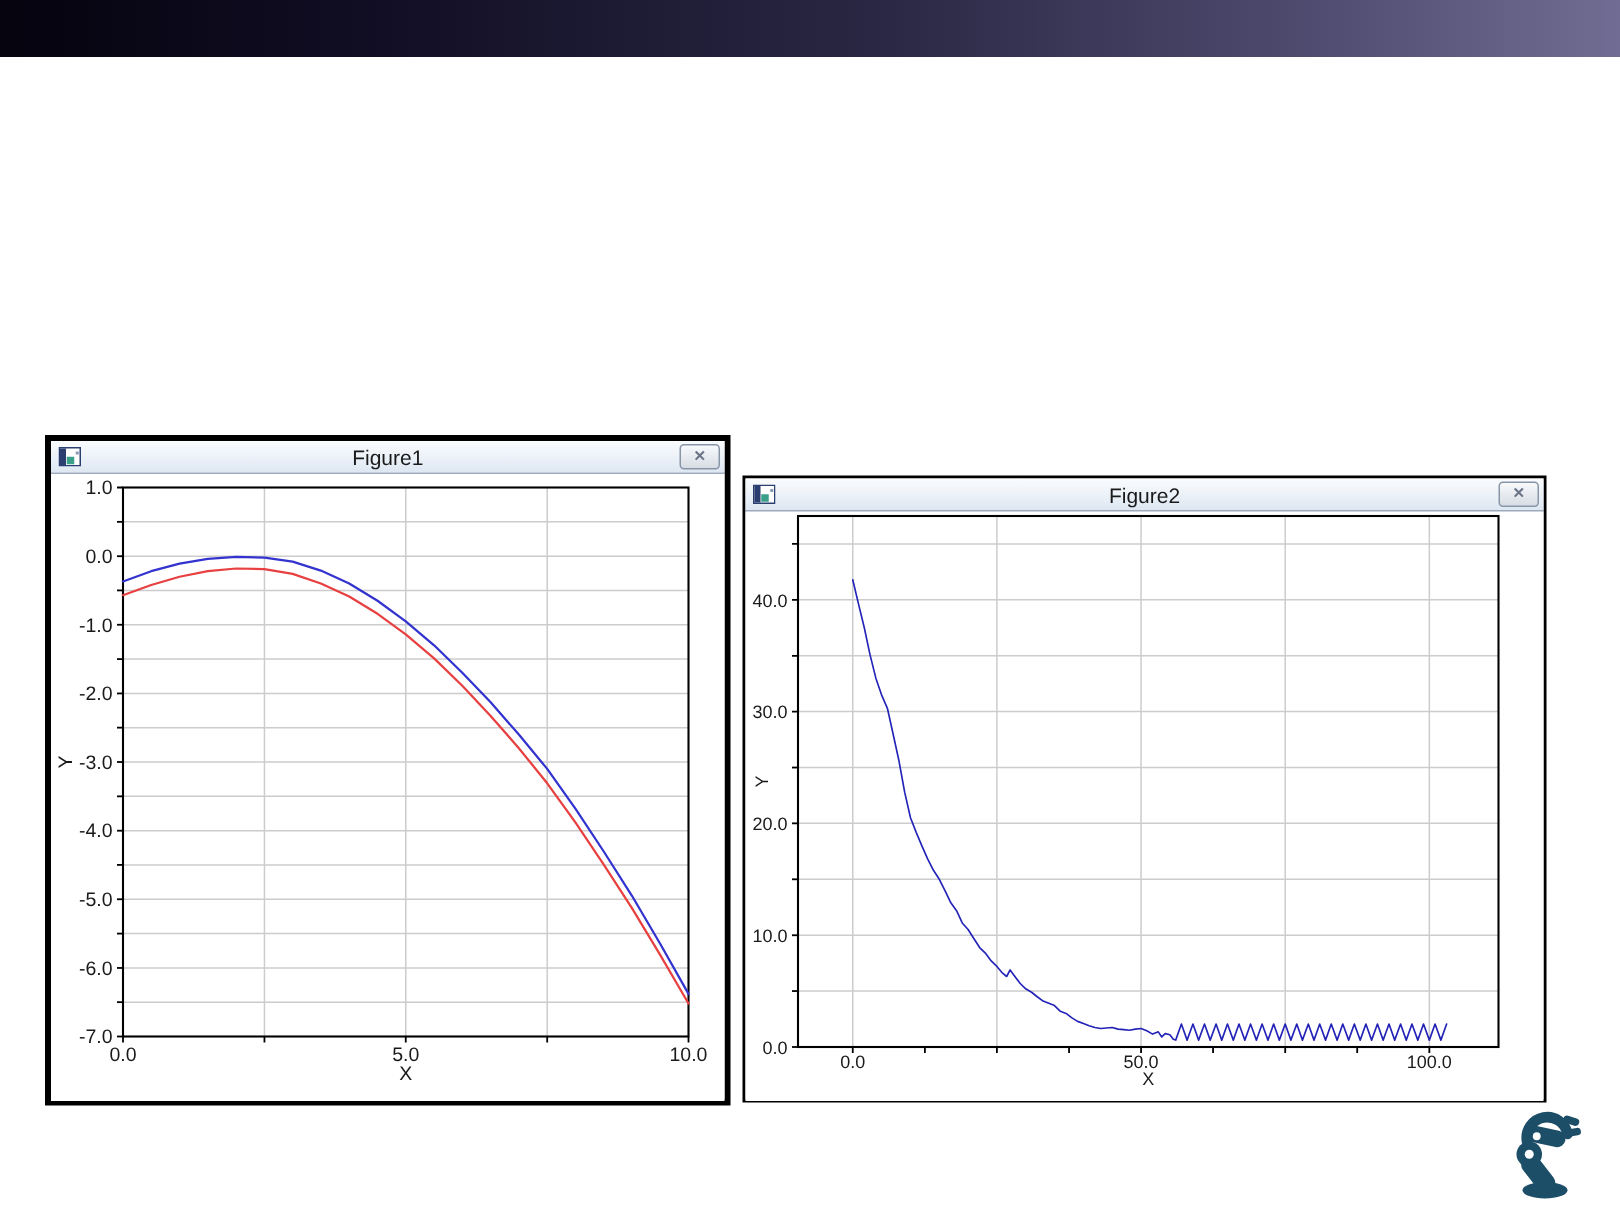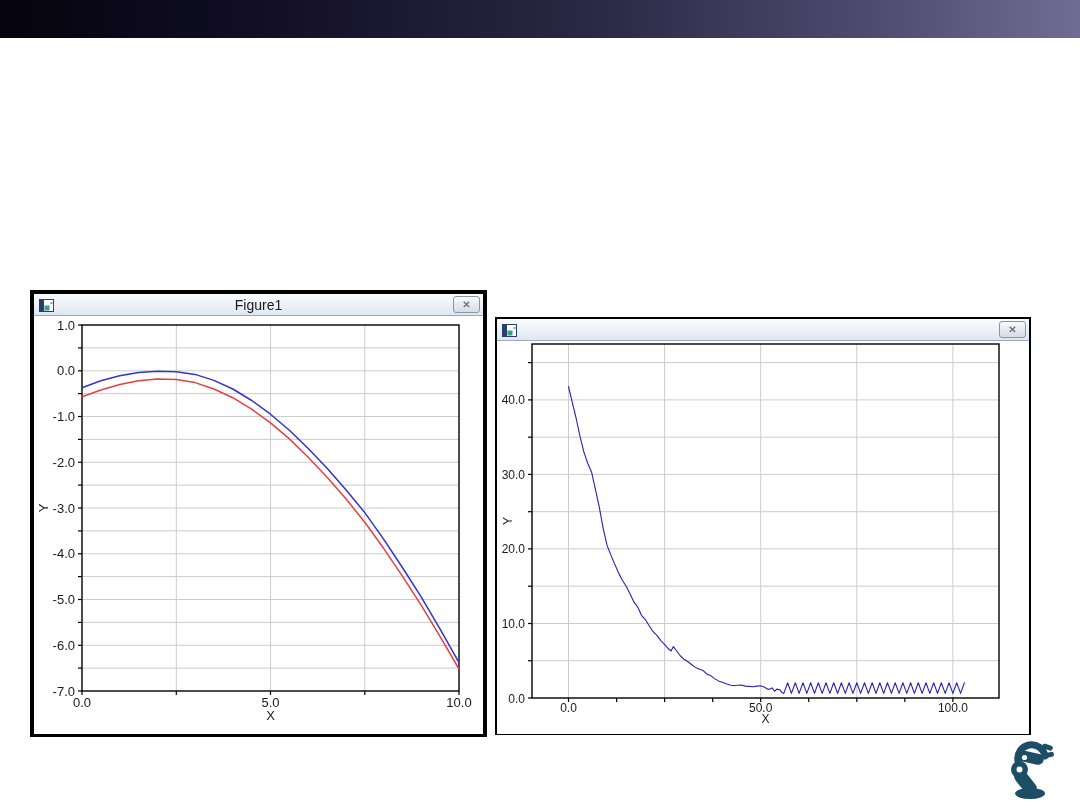--- a/index.html
+++ b/index.html
@@ -121,6 +121,7 @@
           <rect x="11.5" y="3" width="2" height="2" fill="#8a98b5"></rect>
         </svg>
       </span>
+      <span class="title">Figure2</span>
       <button class="close-btn">✕</button>
     </div>
     <div class="plot-area">

